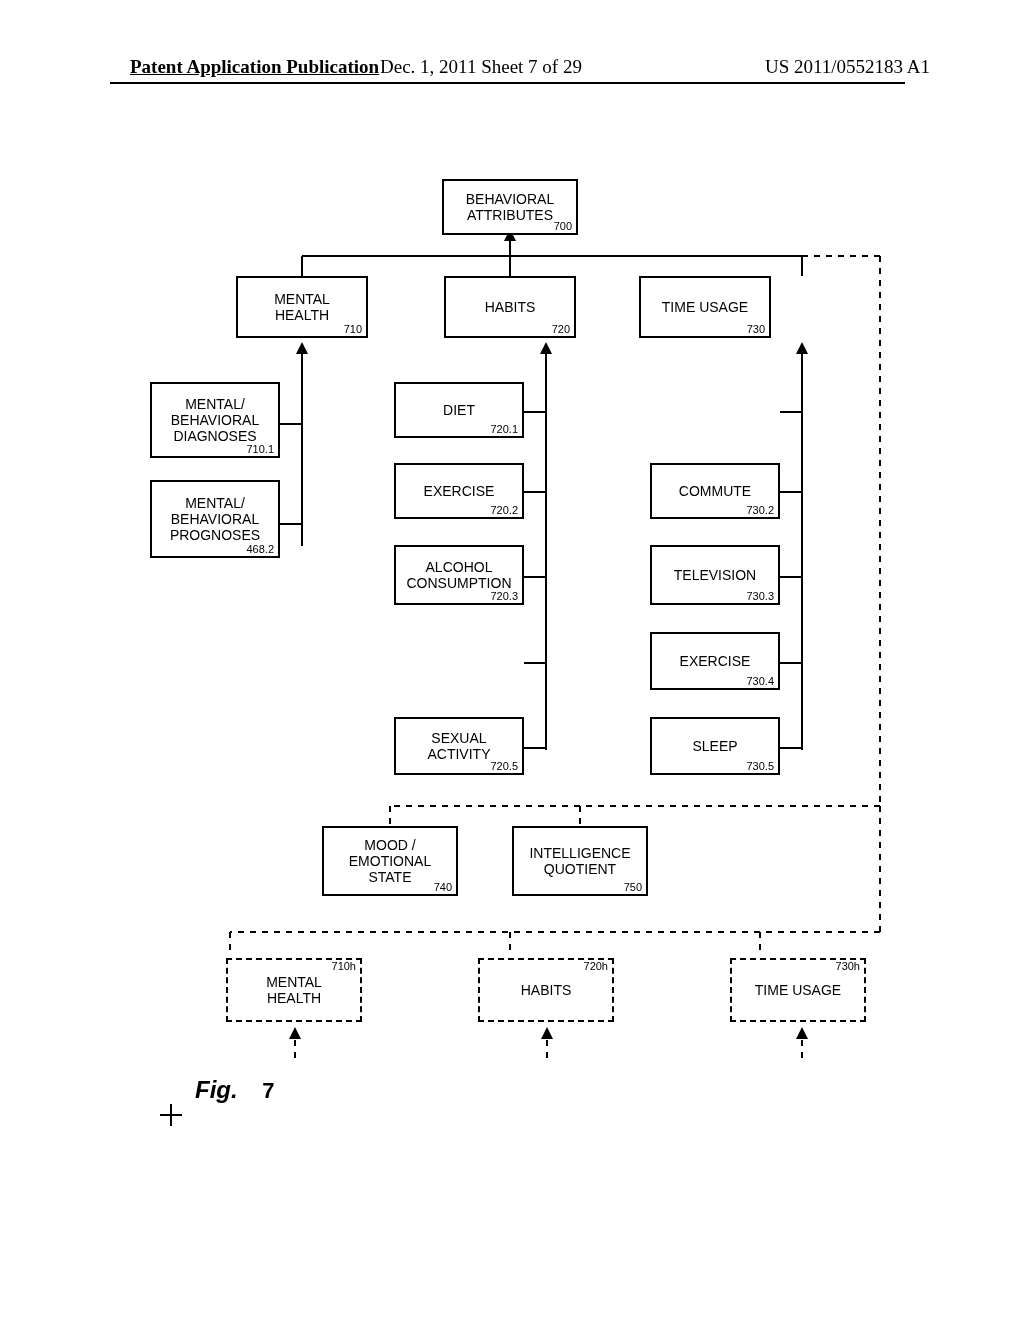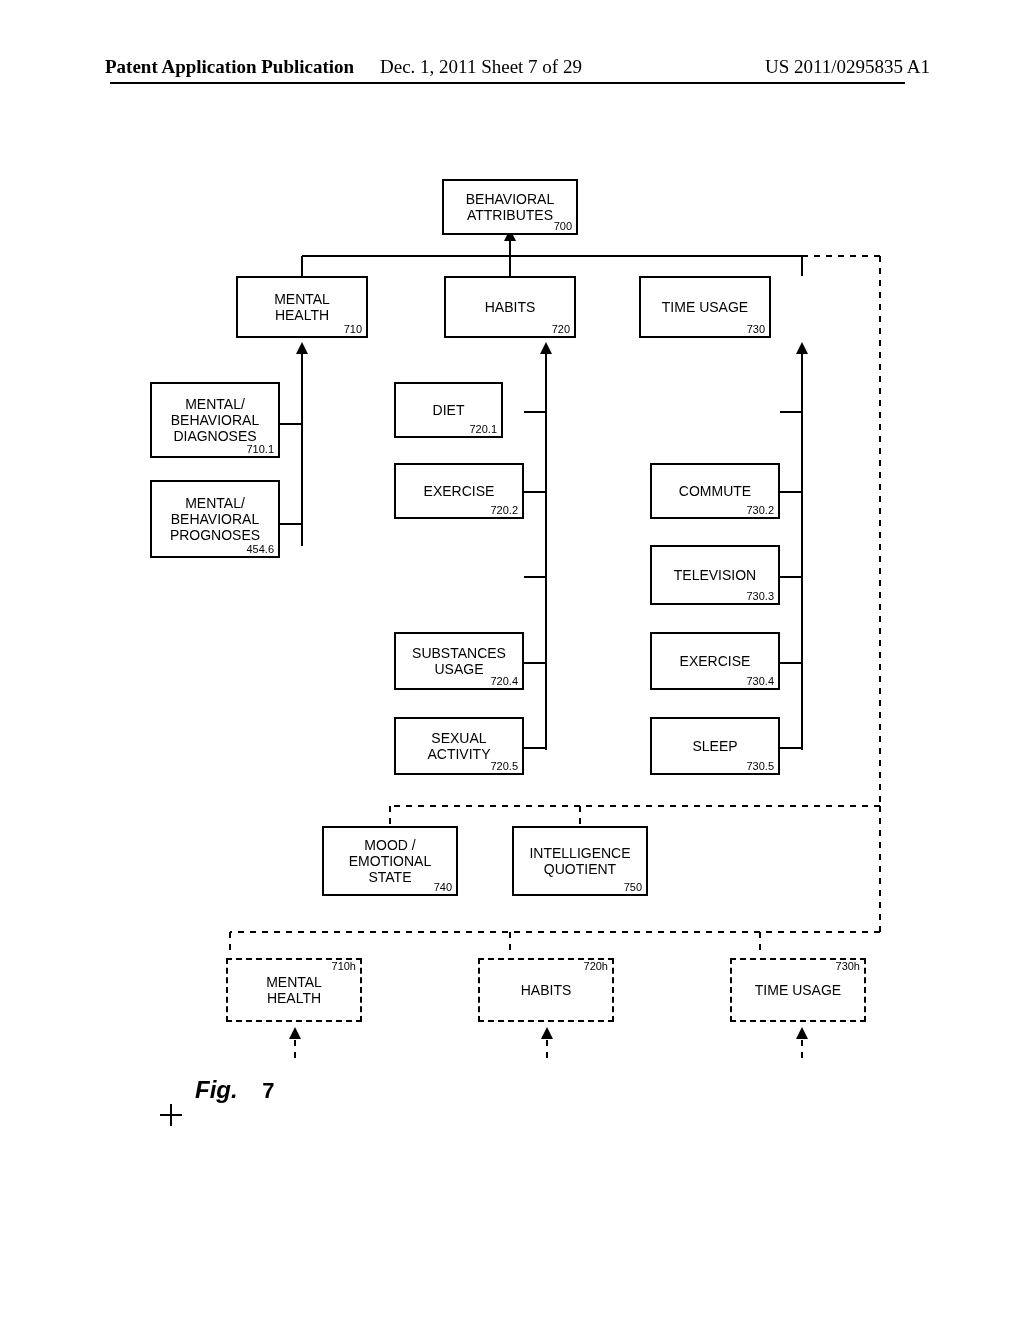--- a/index.html
+++ b/index.html
@@ -23,7 +23,7 @@
     font-family: "Times New Roman", Times, serif;
     font-size: 19px;
   }
-  .header .hleft { position: absolute; left: 105px; font-weight: bold; }
+  .header .hleft { position: absolute; left: 130px; font-weight: bold; text-decoration: underline; }
   .header .hmid  { position: absolute; left: 380px; }
   .header .hright{ position: absolute; left: 765px; }
   .hr {

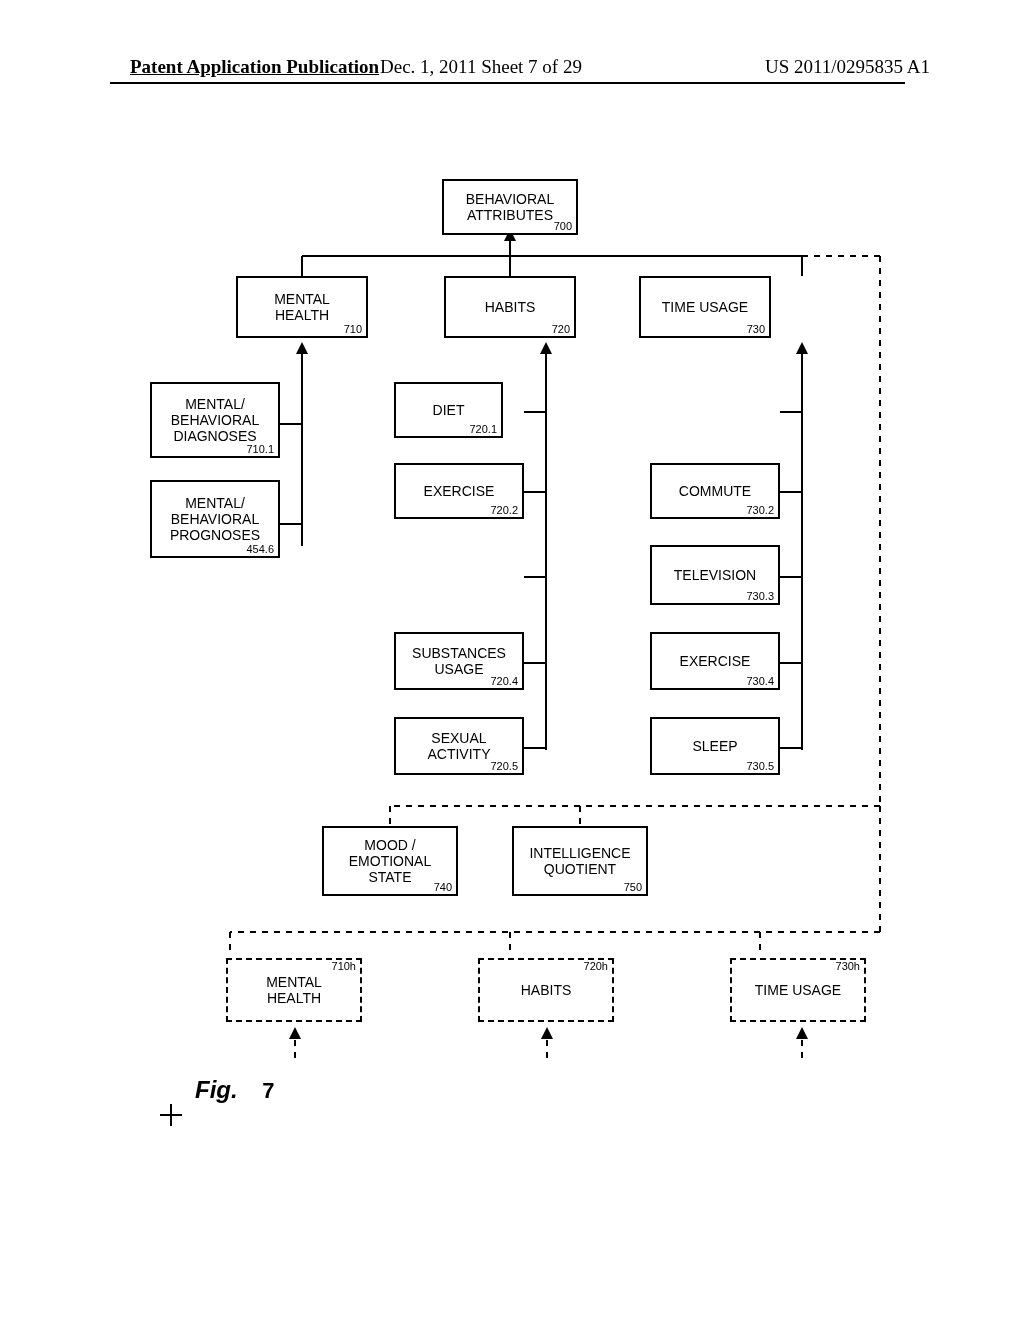--- a/index.html
+++ b/index.html
@@ -95,7 +95,7 @@
   <div class="header">
     <span class="hleft">Patent Application Publication</span>
     <span class="hmid">Dec. 1, 2011   Sheet 7 of 29</span>
-    <span class="hright">US 2011/0295835 A1</span>
+    <span class="hright">US 2011/0552183 A1</span>
   </div>
   <div class="hr"></div>
 

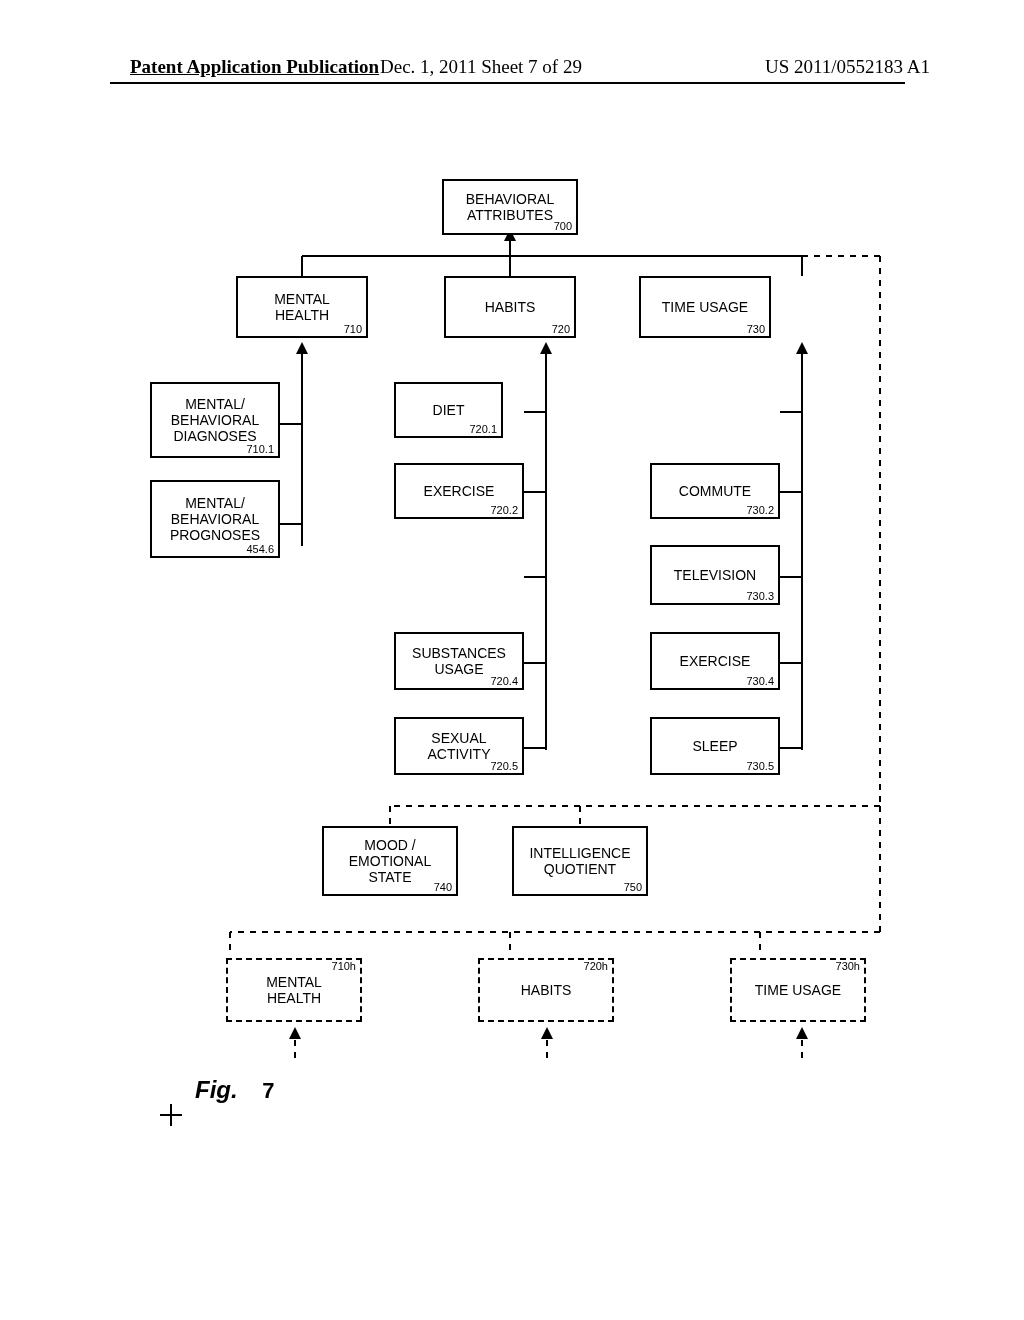--- a/index.html
+++ b/index.html
@@ -187,7 +187,7 @@
     <span class="ref">454.6</span>
   </div>
 
-  <div class="box" style="left:394px; top:382px; width:109px; height:56px;">
+  <div class="box" style="left:394px; top:382px; width:130px; height:56px;">
     <span class="lbl">DIET</span>
     <span class="ref">720.1</span>
   </div>

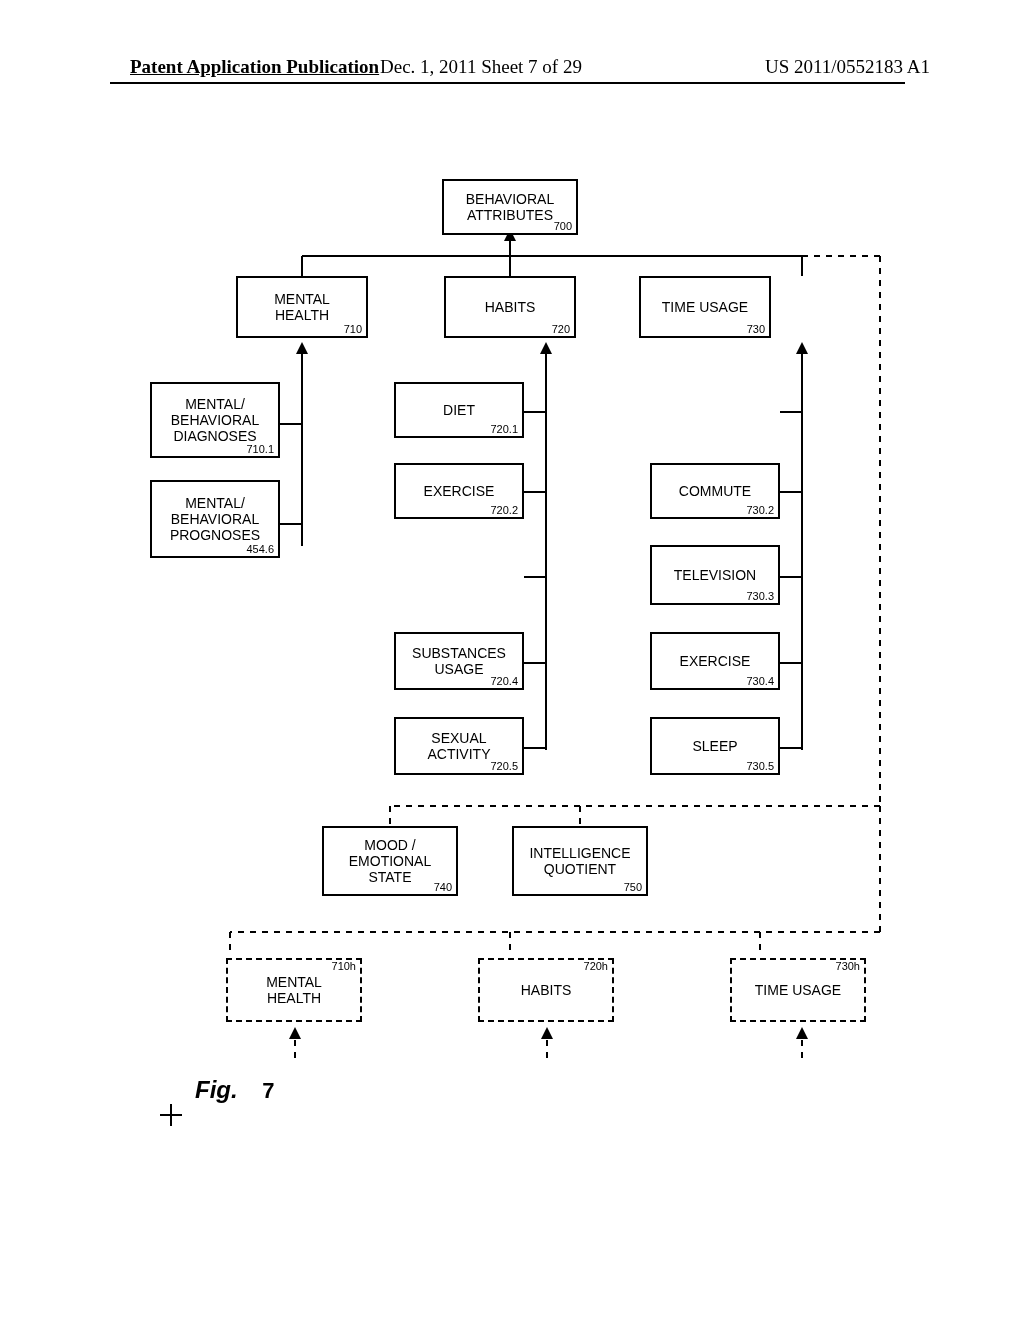--- a/index.html
+++ b/index.html
@@ -184,7 +184,7 @@
     <span class="lbl">MENTAL/
 BEHAVIORAL
 PROGNOSES</span>
-    <span class="ref">454.6</span>
+    <span class="ref">468.2</span>
   </div>
 
   <div class="box" style="left:394px; top:382px; width:130px; height:56px;">

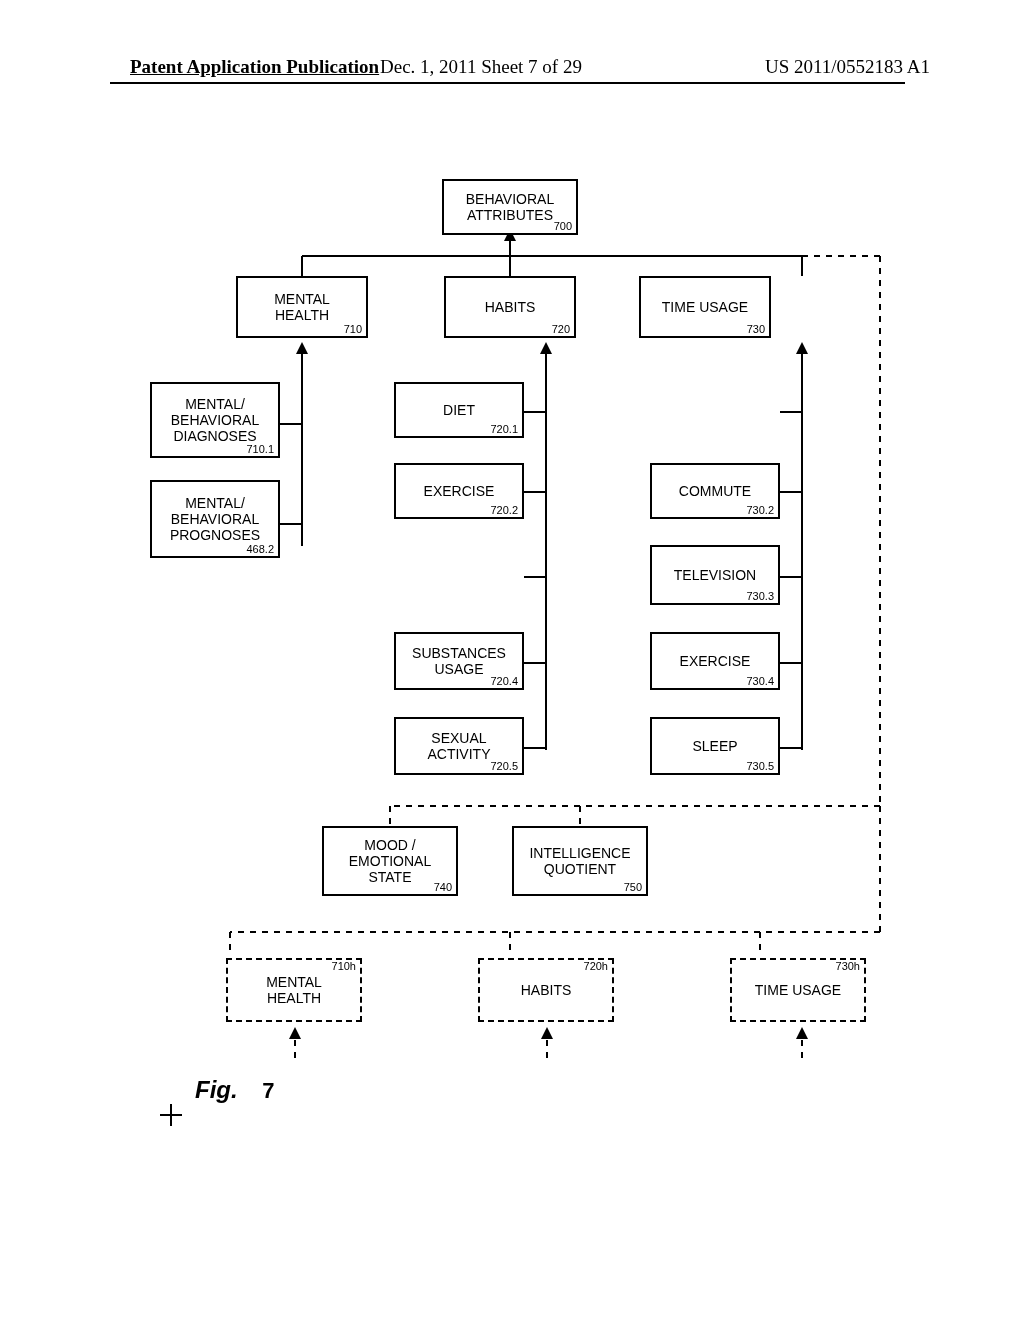--- a/index.html
+++ b/index.html
@@ -195,6 +195,11 @@
     <span class="lbl">EXERCISE</span>
     <span class="ref">720.2</span>
   </div>
+  <div class="box" style="left:394px; top:545px; width:130px; height:60px;">
+    <span class="lbl">ALCOHOL
+CONSUMPTION</span>
+    <span class="ref">720.3</span>
+  </div>
   <div class="box" style="left:394px; top:632px; width:130px; height:58px;">
     <span class="lbl">SUBSTANCES
 USAGE</span>

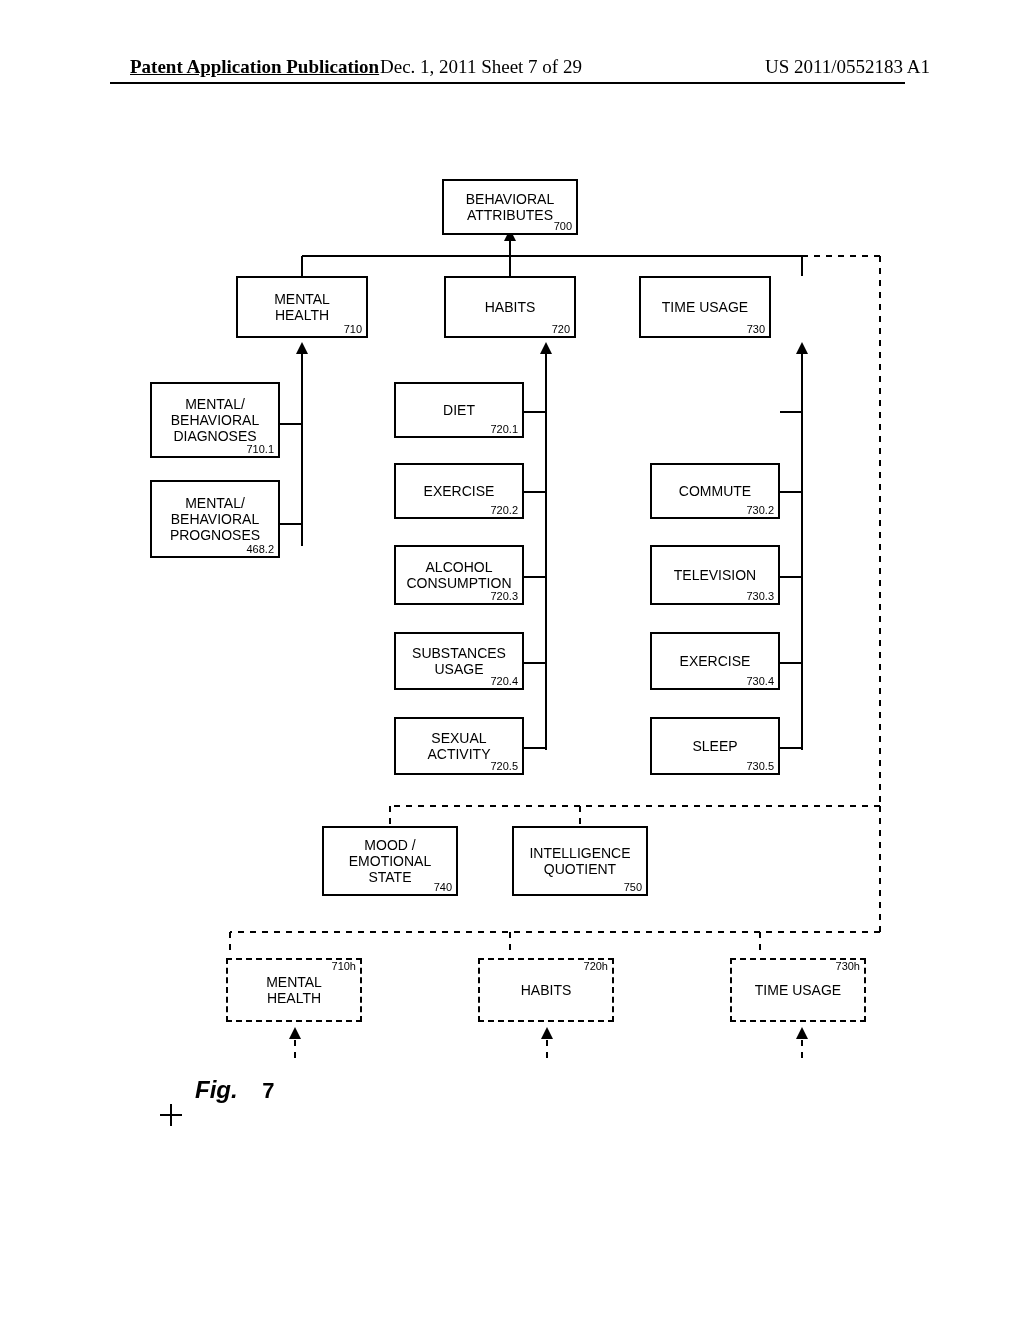--- a/index.html
+++ b/index.html
@@ -200,11 +200,6 @@
 CONSUMPTION</span>
     <span class="ref">720.3</span>
   </div>
-  <div class="box" style="left:394px; top:632px; width:130px; height:58px;">
-    <span class="lbl">SUBSTANCES
-USAGE</span>
-    <span class="ref">720.4</span>
-  </div>
   <div class="box" style="left:394px; top:717px; width:130px; height:58px;">
     <span class="lbl">SEXUAL
 ACTIVITY</span>

